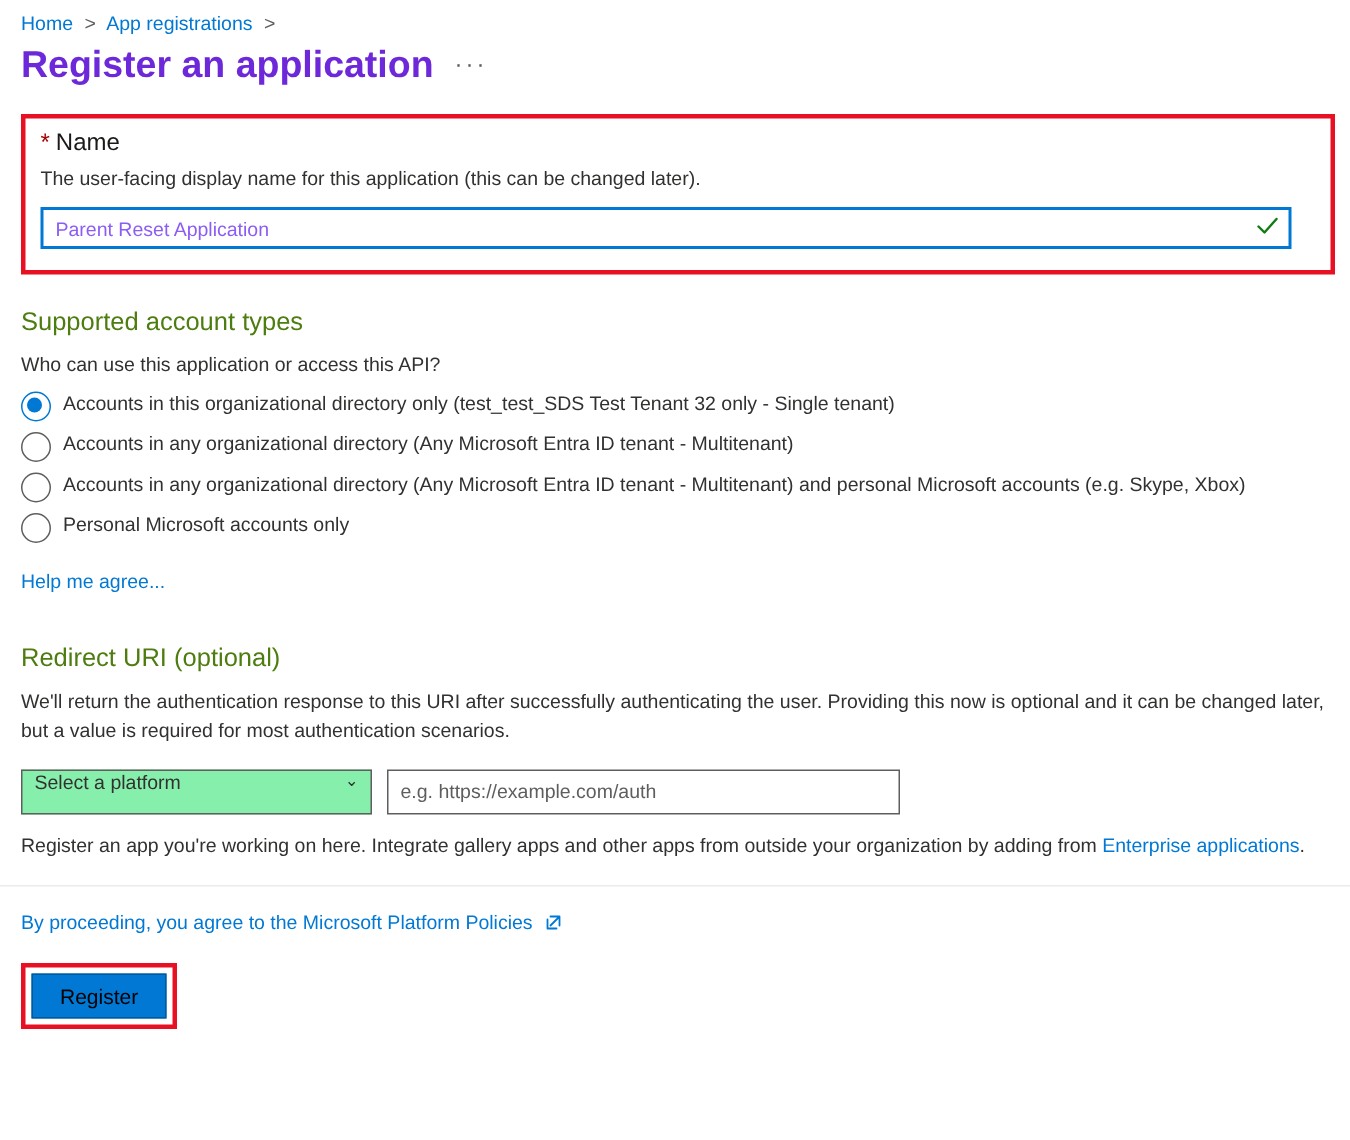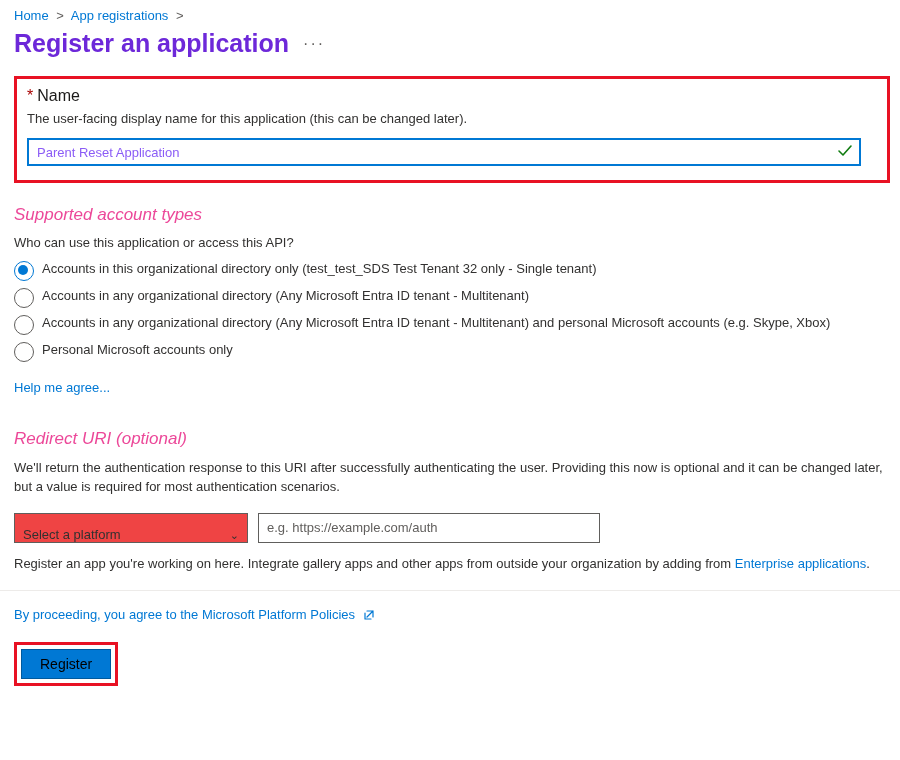--- a/index.html
+++ b/index.html
@@ -91,9 +91,8 @@
   h2.subheader {
     font-size: 17px;
     font-weight: 400;
-    color: #ec4899;
+    color: #4d7c0f;
     margin: 22px 0 10px 0;
-    font-style: italic;
   }
   .question {
     font-size: 13px;

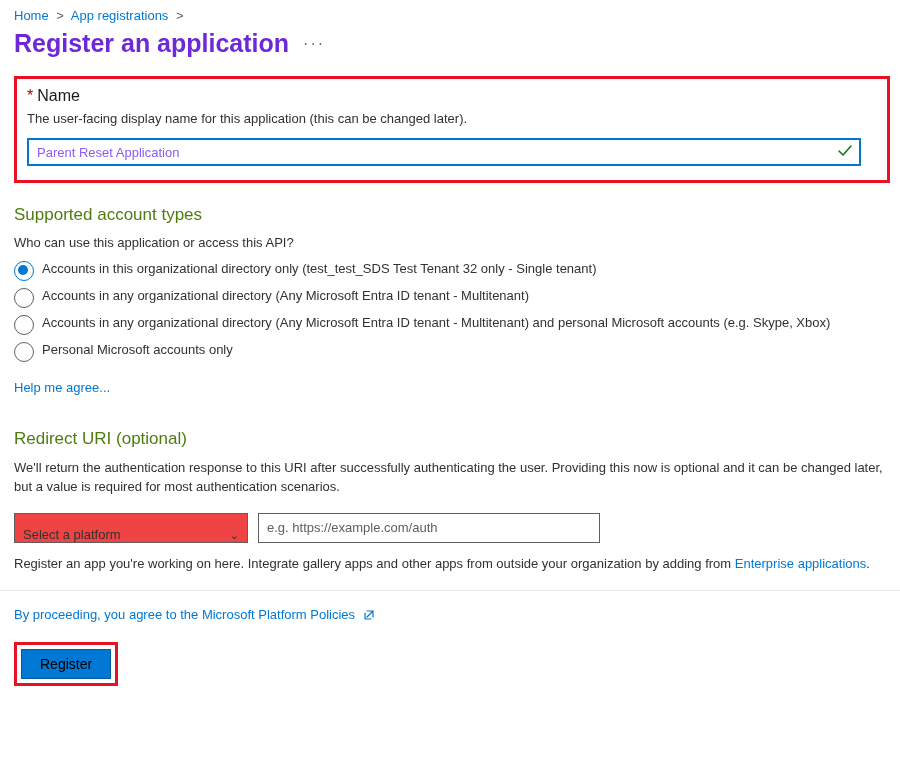--- a/index.html
+++ b/index.html
@@ -151,13 +151,13 @@
     height: 30px;
     border: 1px solid #605e5c;
     display: flex;
-    align-items: flex-end;
+    align-items: flex-start;
     justify-content: space-between;
     padding: 0 8px;
     font-size: 13px;
     color: #323130;
     box-sizing: border-box;
-    background:#ef4444;
+    background:#86efac;
     gap:40px;
   }
   .platform-select .chev {

